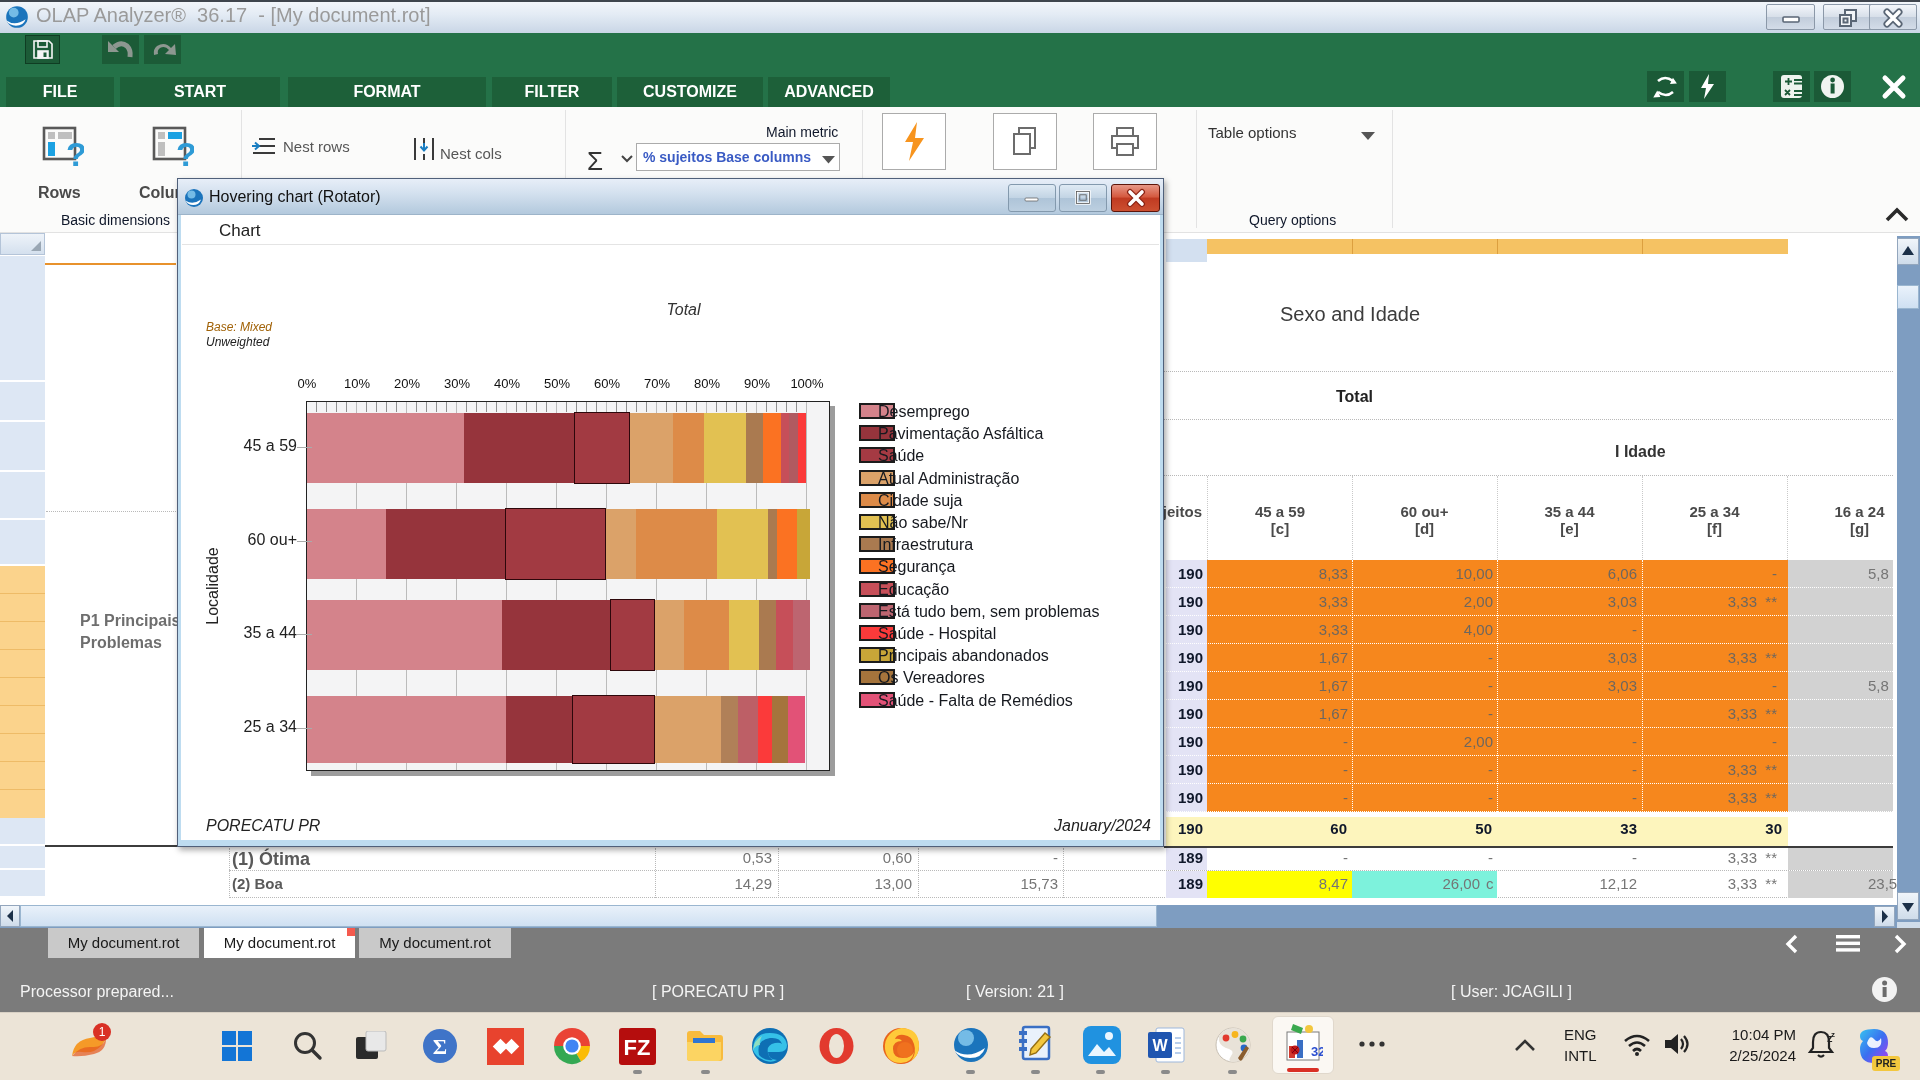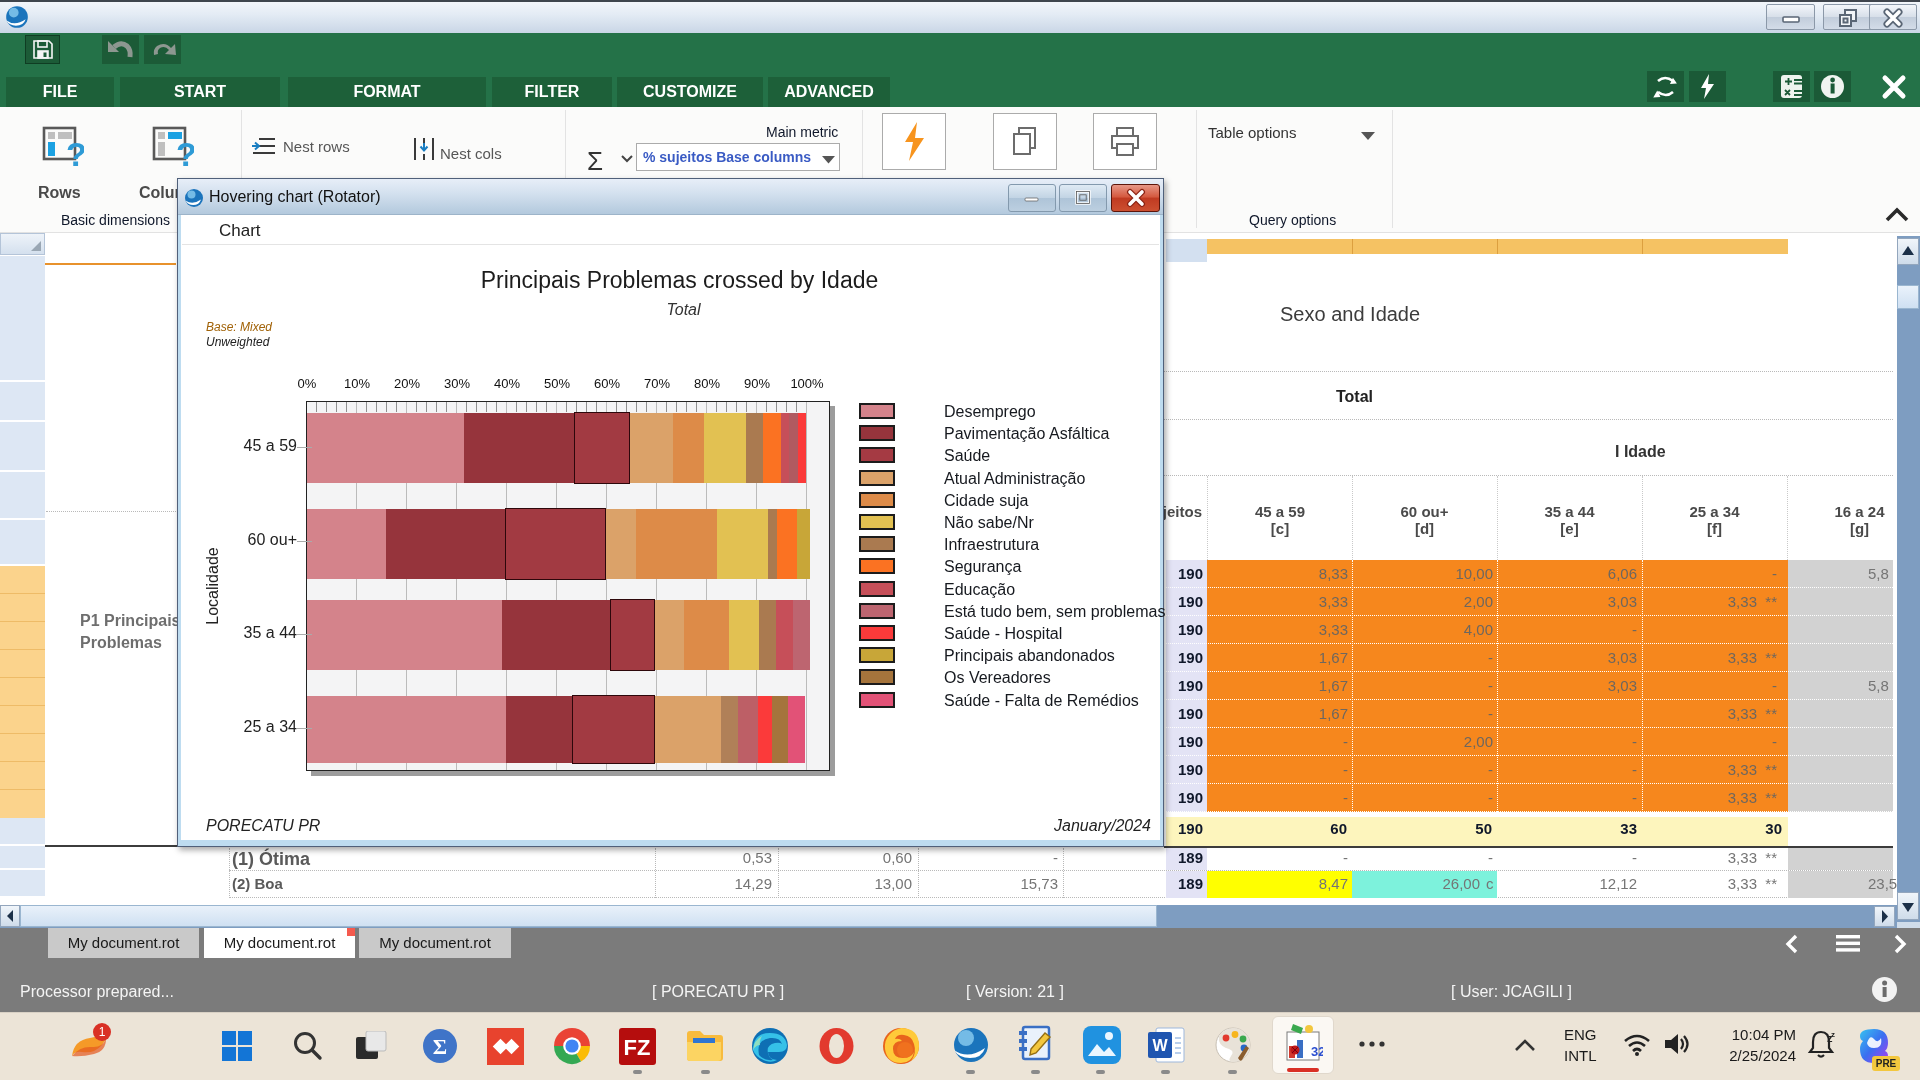--- a/index.html
+++ b/index.html
@@ -68,6 +68,7 @@
  <circle cx="9" cy="8" r="4.5" fill="#7ec3ea" opacity=".9"></circle>
  <path d="M2 15 q8 6 18 -1 q-2 6 -9 6 q-6 0 -9 -5z" fill="#ffffff"></path>
 </svg>
+<div class="abs" id="titletxt">OLAP Analyzer®&nbsp; 36.17&nbsp; - [My document.rot]</div>
 <div class="abs winbtn" style="left:1766px;"><svg width="18" height="24">
         <rect x="1" y="12" width="16" height="5" rx="1" fill="#fff" stroke="#5a6675" stroke-width="1.6"></rect>
       </svg></div>

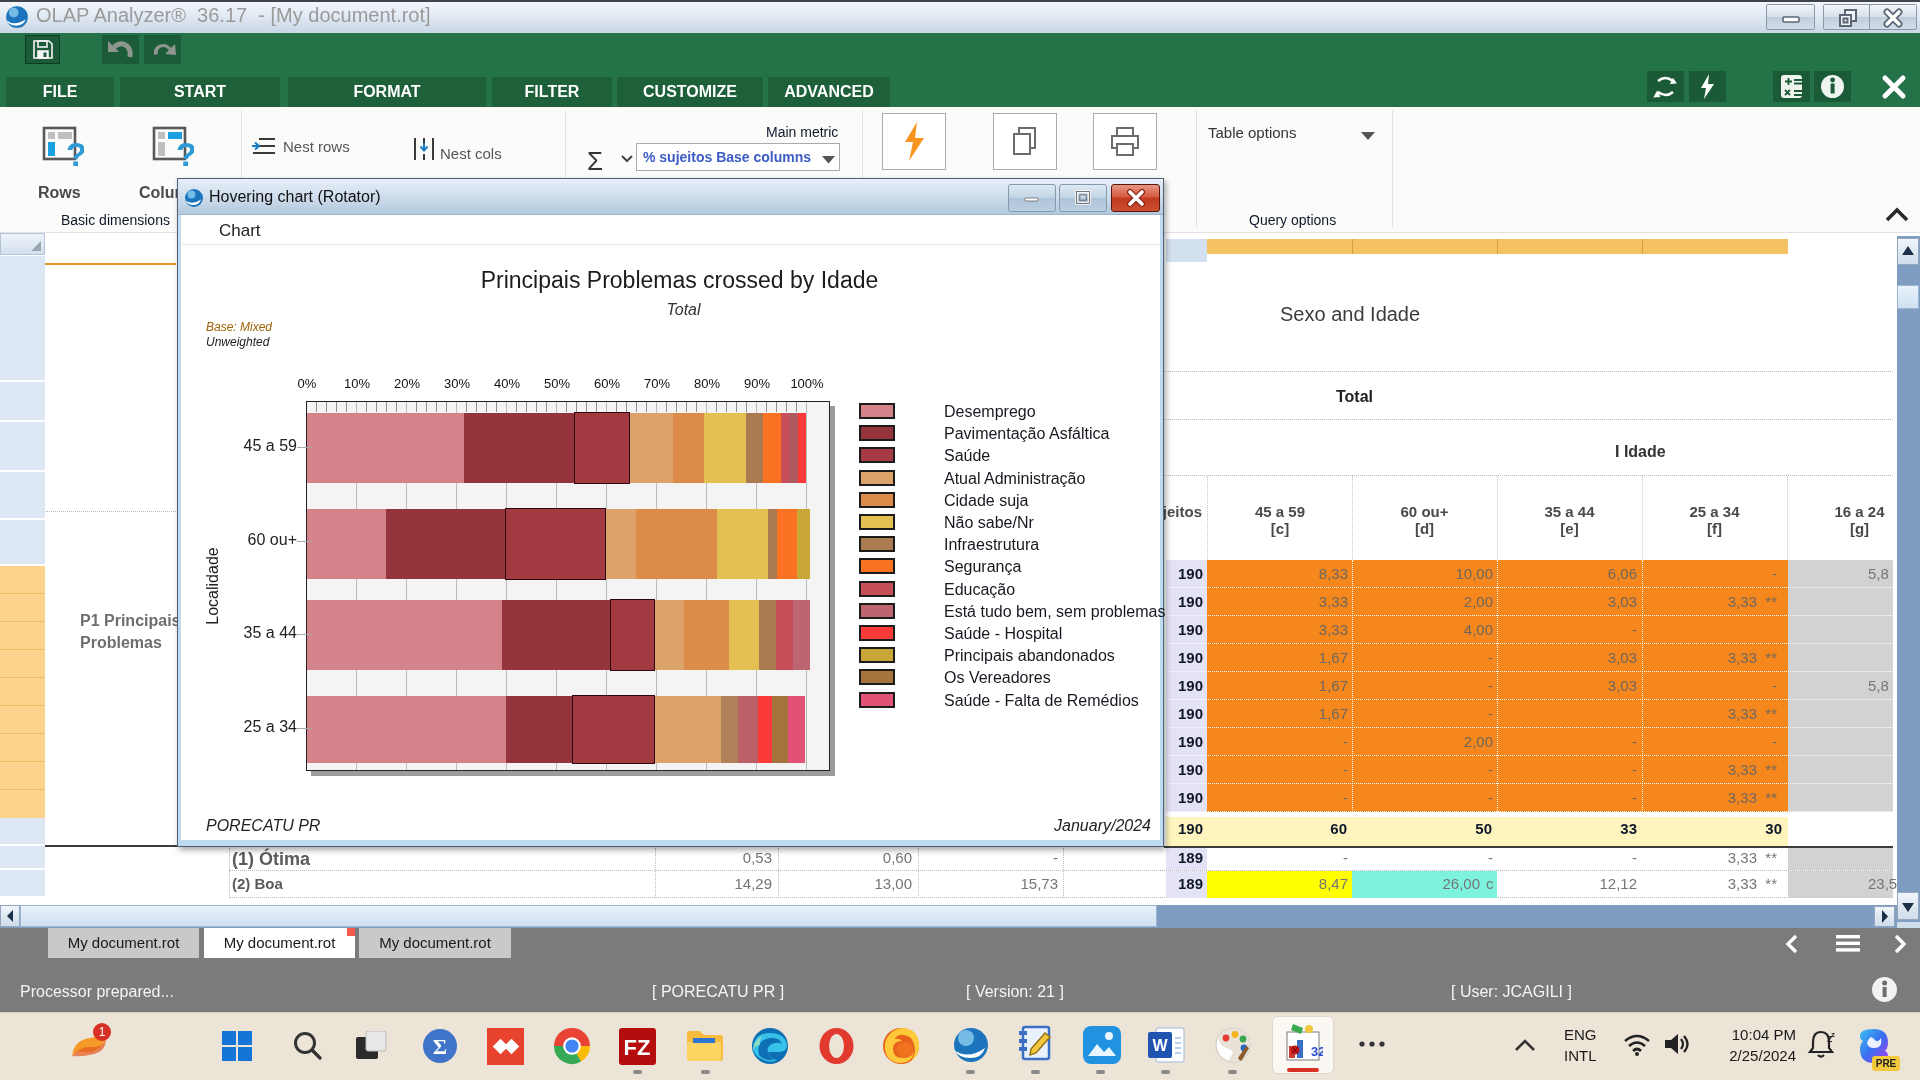--- a/index.html
+++ b/index.html
@@ -450,7 +450,6 @@
 <div class="abs" id="dlgbot"></div>
 <div class="abs" style="left:41px;top:42px;font-size:17px;color:#222">Chart</div>
 <div class="abs" style="left:4px;top:65px;width:977px;height:1px;background:#e4e4e4"></div>
-<div class="abs" style="left:9px;top:88px;width:985px;text-align:center;font-size:23px;color:#1c1c1c">Principais Problemas crossed by Idade</div>
 <div class="abs" style="left:13px;top:122px;width:985px;text-align:center;font-size:16px;font-style:italic;color:#333">Total</div>
 <div class="abs" style="left:28px;top:141px;font-size:12px;font-style:italic;color:#a16207">Base: Mixed</div>
 <div class="abs" style="left:28px;top:156px;font-size:12px;font-style:italic;color:#222">Unweighted</div>

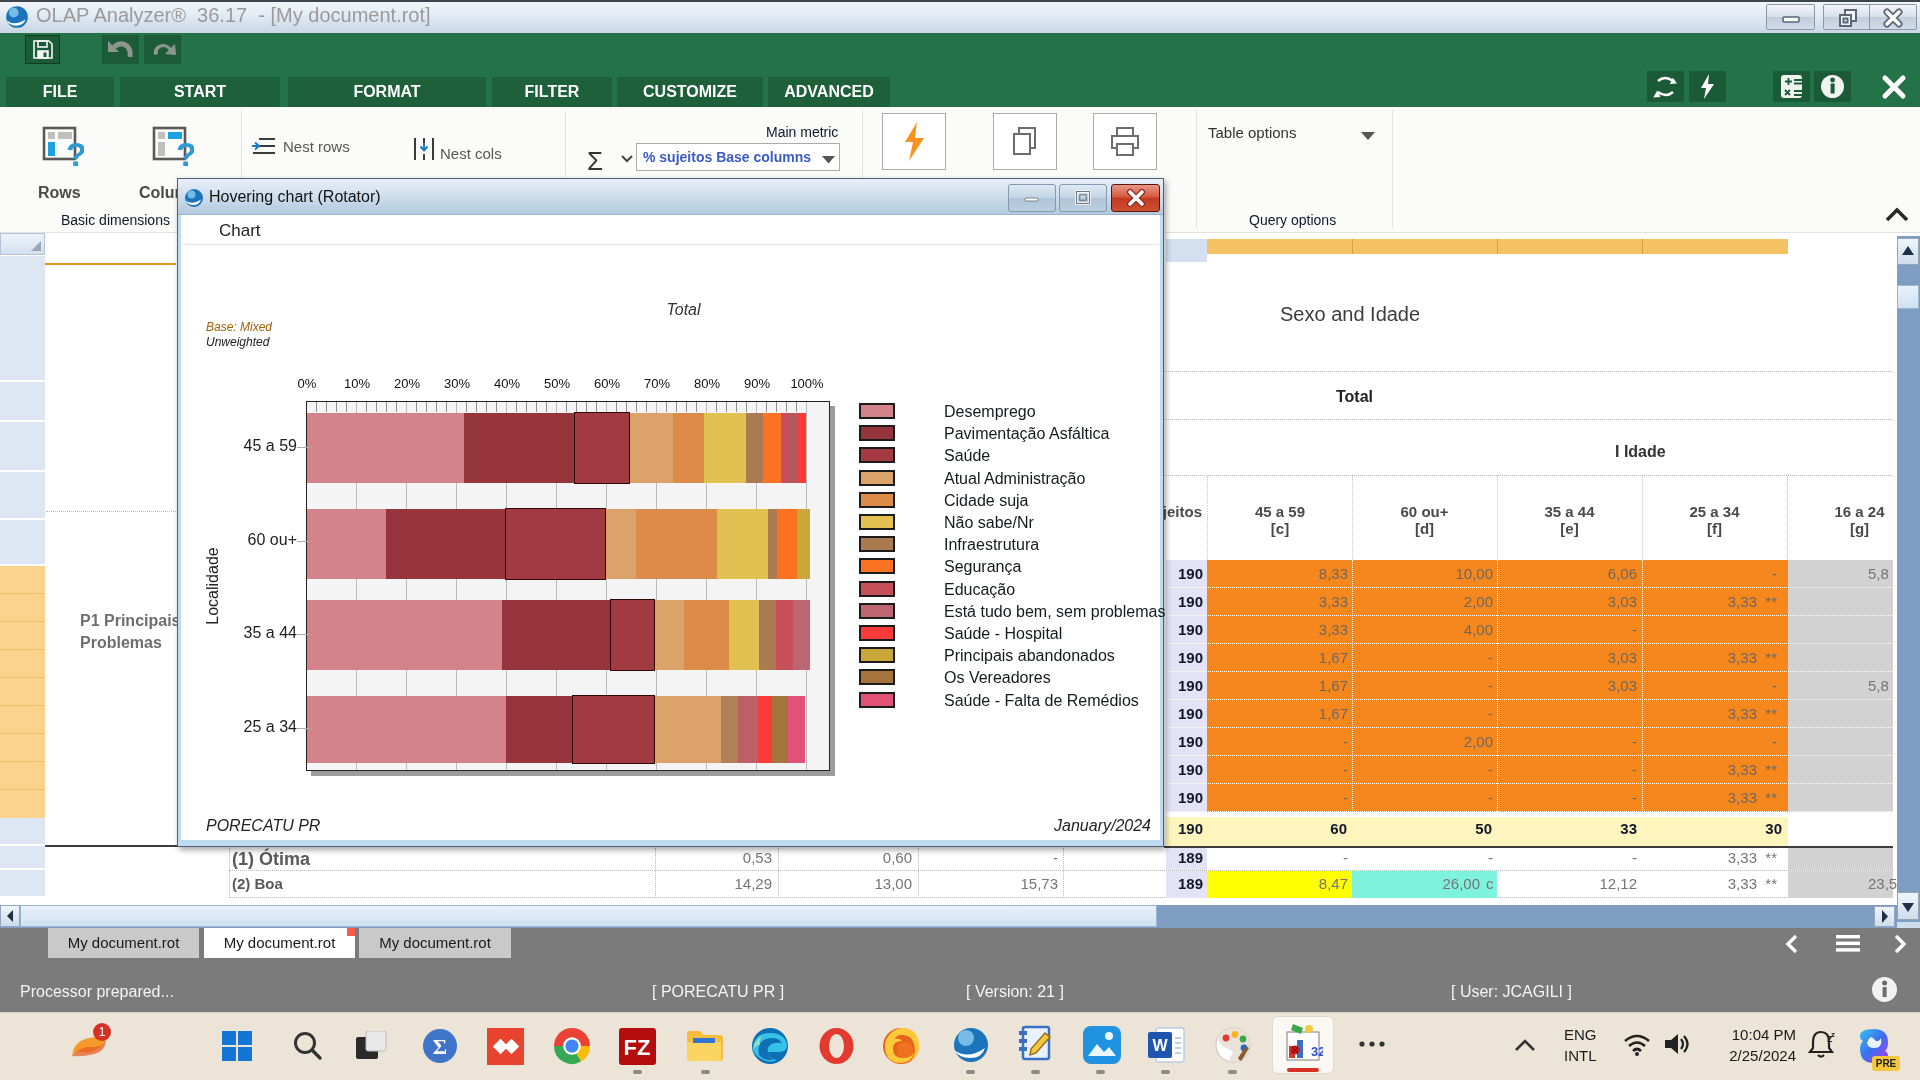--- a/index.html
+++ b/index.html
@@ -55,7 +55,7 @@
  font-size:13px;color:#111;}
 .ylab{position:absolute;right:11px;font-size:16px;color:#222;text-align:right;width:80px;}
 .lgsw{position:absolute;left:0;width:36px;height:16px;border:2px solid #1c1c1c;}
-.lgtx{position:absolute;left:766px;top:-1px;font-size:16px;color:#16191f;white-space:nowrap;}
+.lgtx{position:absolute;left:700px;top:-1px;font-size:16px;color:#16191f;white-space:nowrap;}
 </style>
 </head>
 <body>

